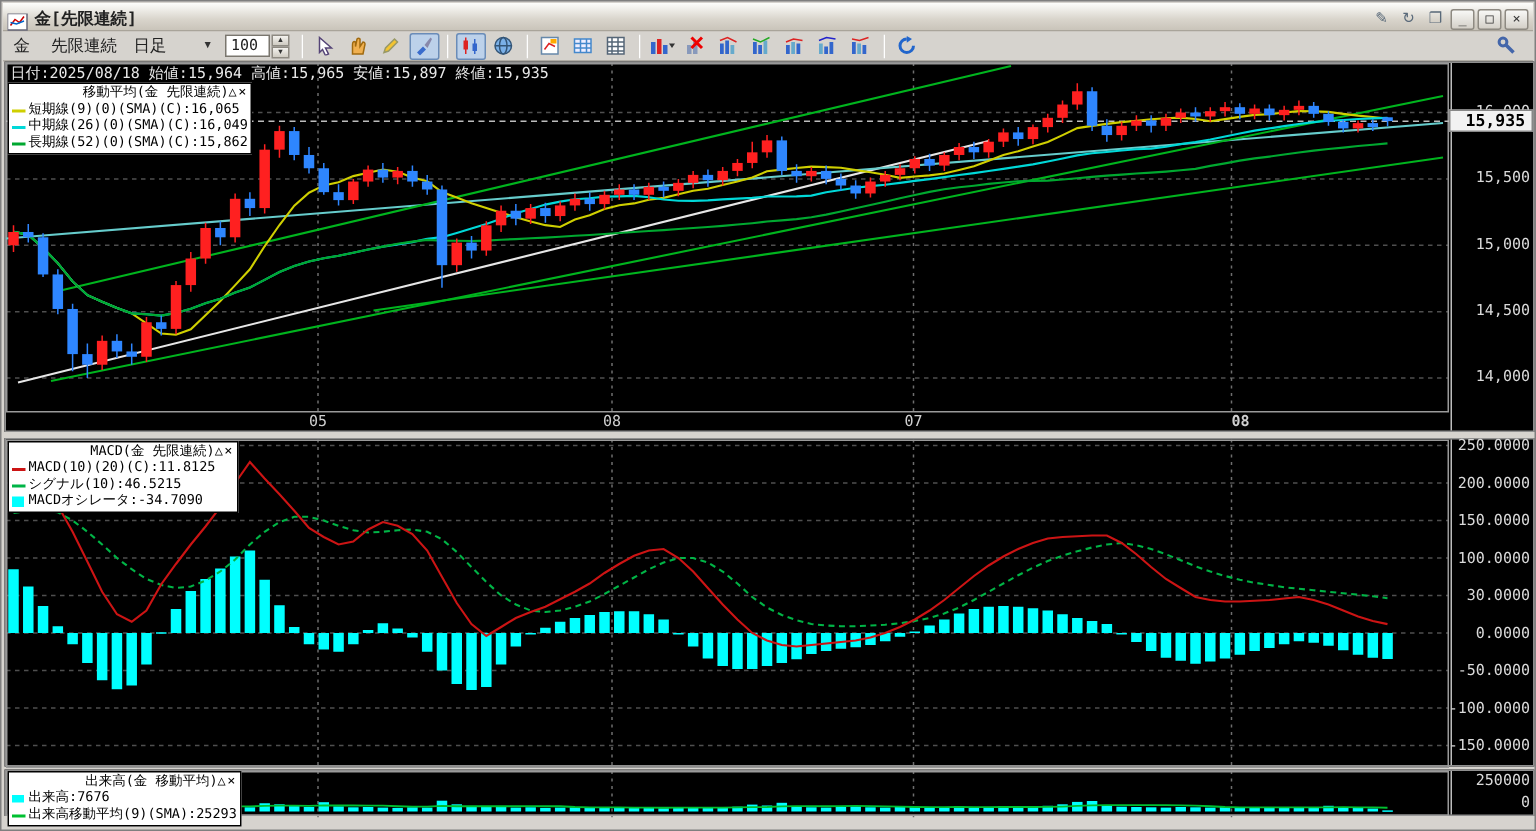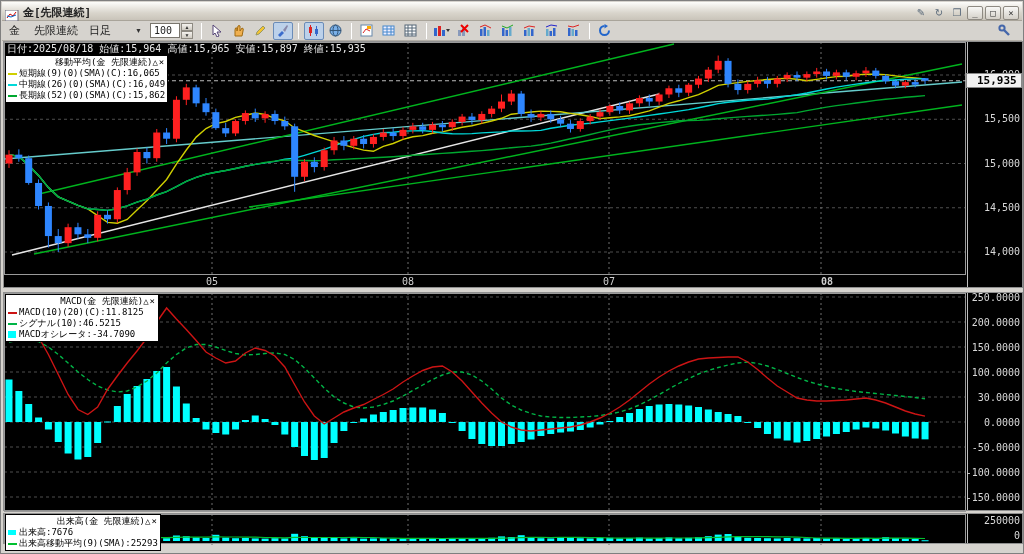--- a/index.html
+++ b/index.html
@@ -730,7 +730,7 @@
       </div>
     <div class="legend" id="legend-vol" style="top:0px;">
       <div class="hd">
-        <span>出来高(金 先限連続)</span>
+        <span>出来高(金 移動平均)</span>
         <span class="ctl">
           <span>△</span><span>×</span>
         </span>

